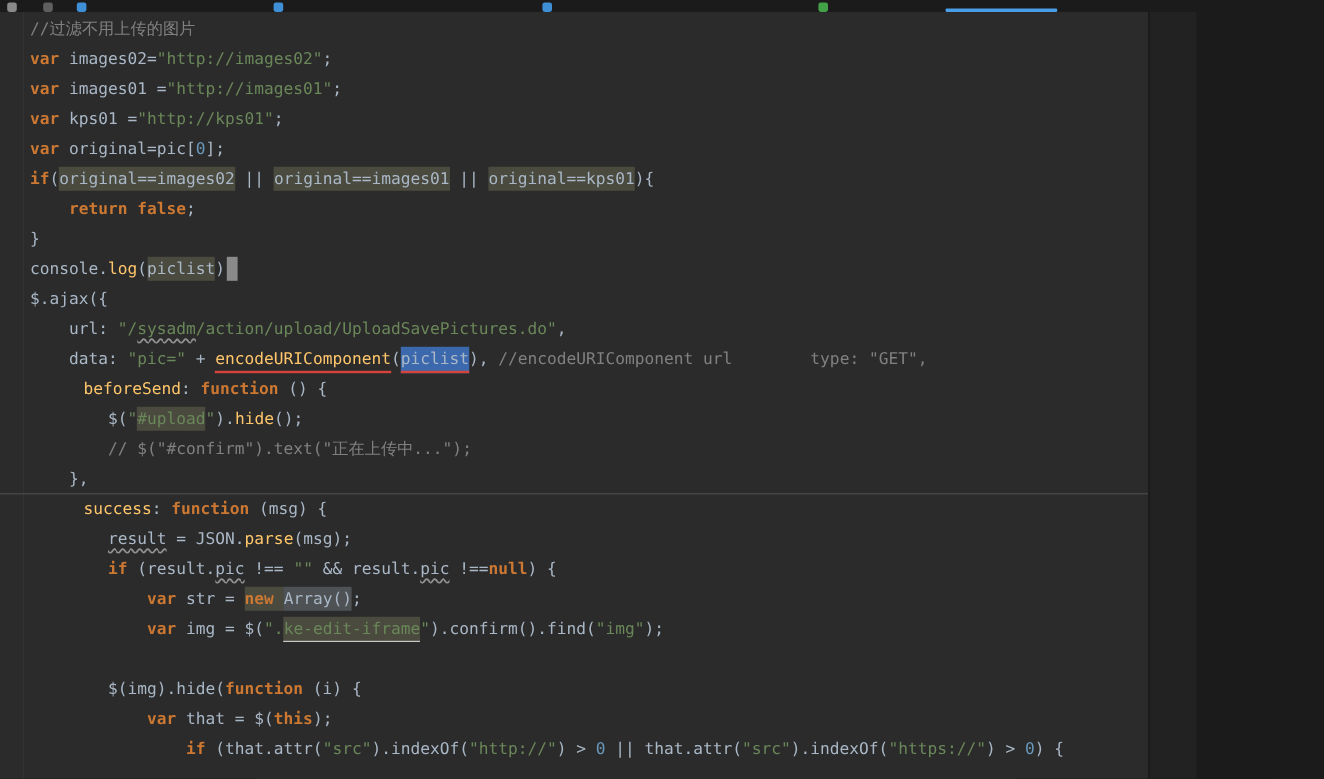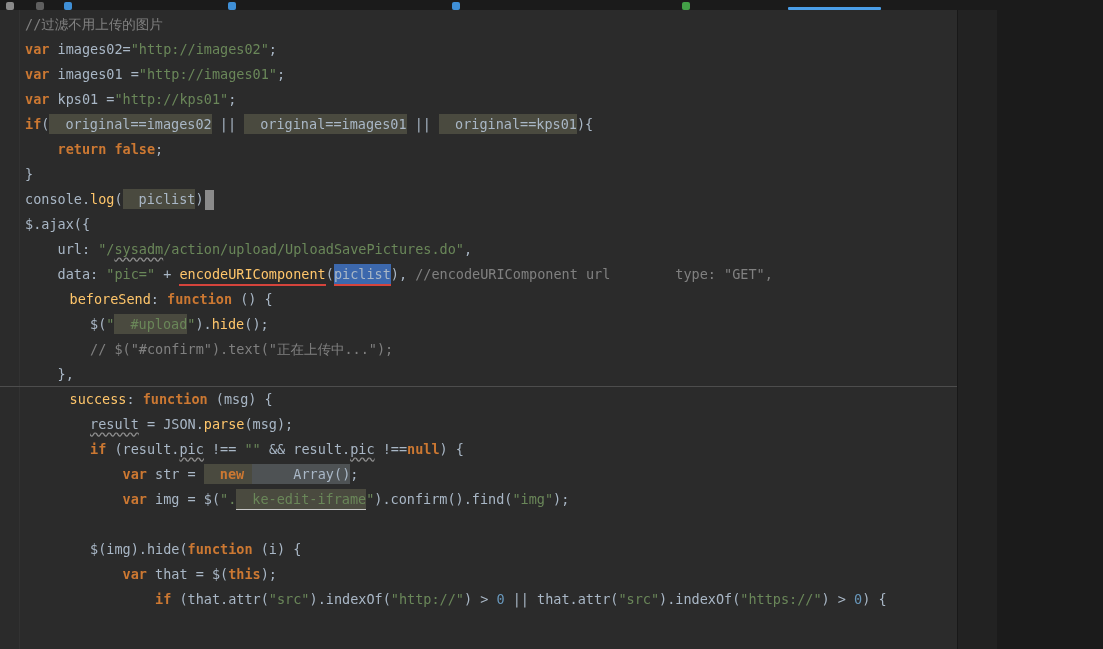--- a/index.html
+++ b/index.html
@@ -72,6 +72,7 @@
         <div class="code-line"><span class="c-kw">var</span><span class="c-def"> images02=</span><span class="c-str">"http://images02"</span><span class="c-def">;</span></div>
         <div class="code-line"><span class="c-kw">var</span><span class="c-def"> images01 =</span><span class="c-str">"http://images01"</span><span class="c-def">;</span></div>
         <div class="code-line"><span class="c-kw">var</span><span class="c-def"> kps01 =</span><span class="c-str">"http://kps01"</span><span class="c-def">;</span></div>
+        <div class="code-line"><span class="c-kw">var</span><span class="c-def"> original=pic[</span><span class="c-num">0</span><span class="c-def">];</span></div>
         <div class="code-line"><span class="c-kw">if</span><span class="c-def">(</span><span class="c-def bg-occ">original==images02</span><span class="c-def"> || </span><span class="c-def bg-occ">original==images01</span><span class="c-def"> || </span><span class="c-def bg-occ">original==kps01</span><span class="c-def">){</span></div>
         <div class="code-line"><span class="c-def">    </span><span class="c-kw">return false</span><span class="c-def">;</span></div>
         <div class="code-line"><span class="c-def">}</span></div>

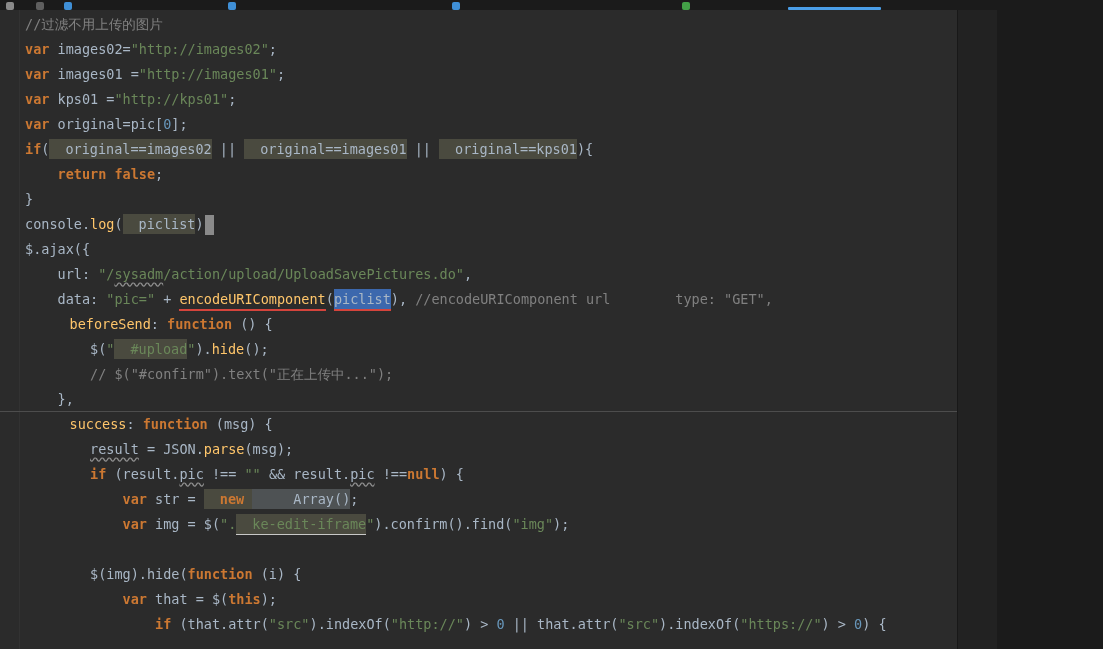--- a/index.html
+++ b/index.html
@@ -34,7 +34,7 @@
   .c-key { color:var(--key,#ffc66b);margin-left:12px; }
   .c-def { color:var(--def,#a9b7c6); }
 
-  .bg-occ  { background:var(--occ,#4a4a3f);padding-left:16px; }
+  .bg-occ  { background:var(--occ,#4a4a3f); }
   .bg-occ2 { background:var(--occ2,#4e5254);padding-left:41px; }
   .bg-sel  { background:var(--sel,#3c68ad); }
 

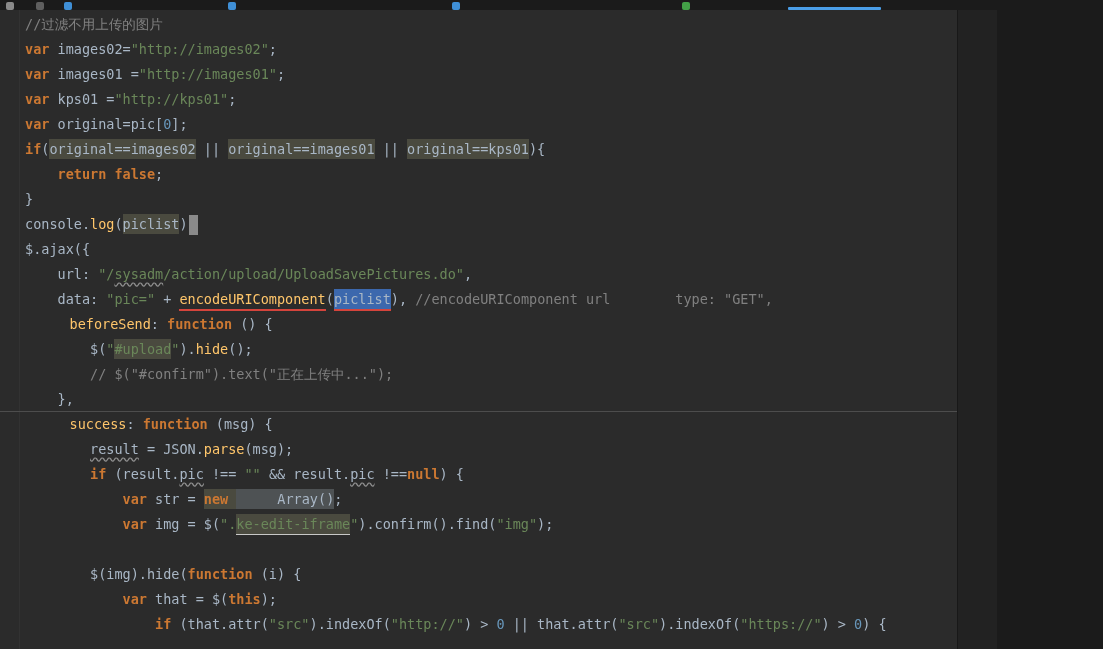--- a/index.html
+++ b/index.html
@@ -35,7 +35,7 @@
   .c-def { color:var(--def,#a9b7c6); }
 
   .bg-occ  { background:var(--occ,#4a4a3f); }
-  .bg-occ2 { background:var(--occ2,#4e5254);padding-left:41px; }
+  .bg-occ2 { background:var(--occ2,#4e5254); }
   .bg-sel  { background:var(--sel,#3c68ad); }
 
   .ul-red   { border-bottom:2px solid var(--ulred,#d5443c);text-align:center; }

